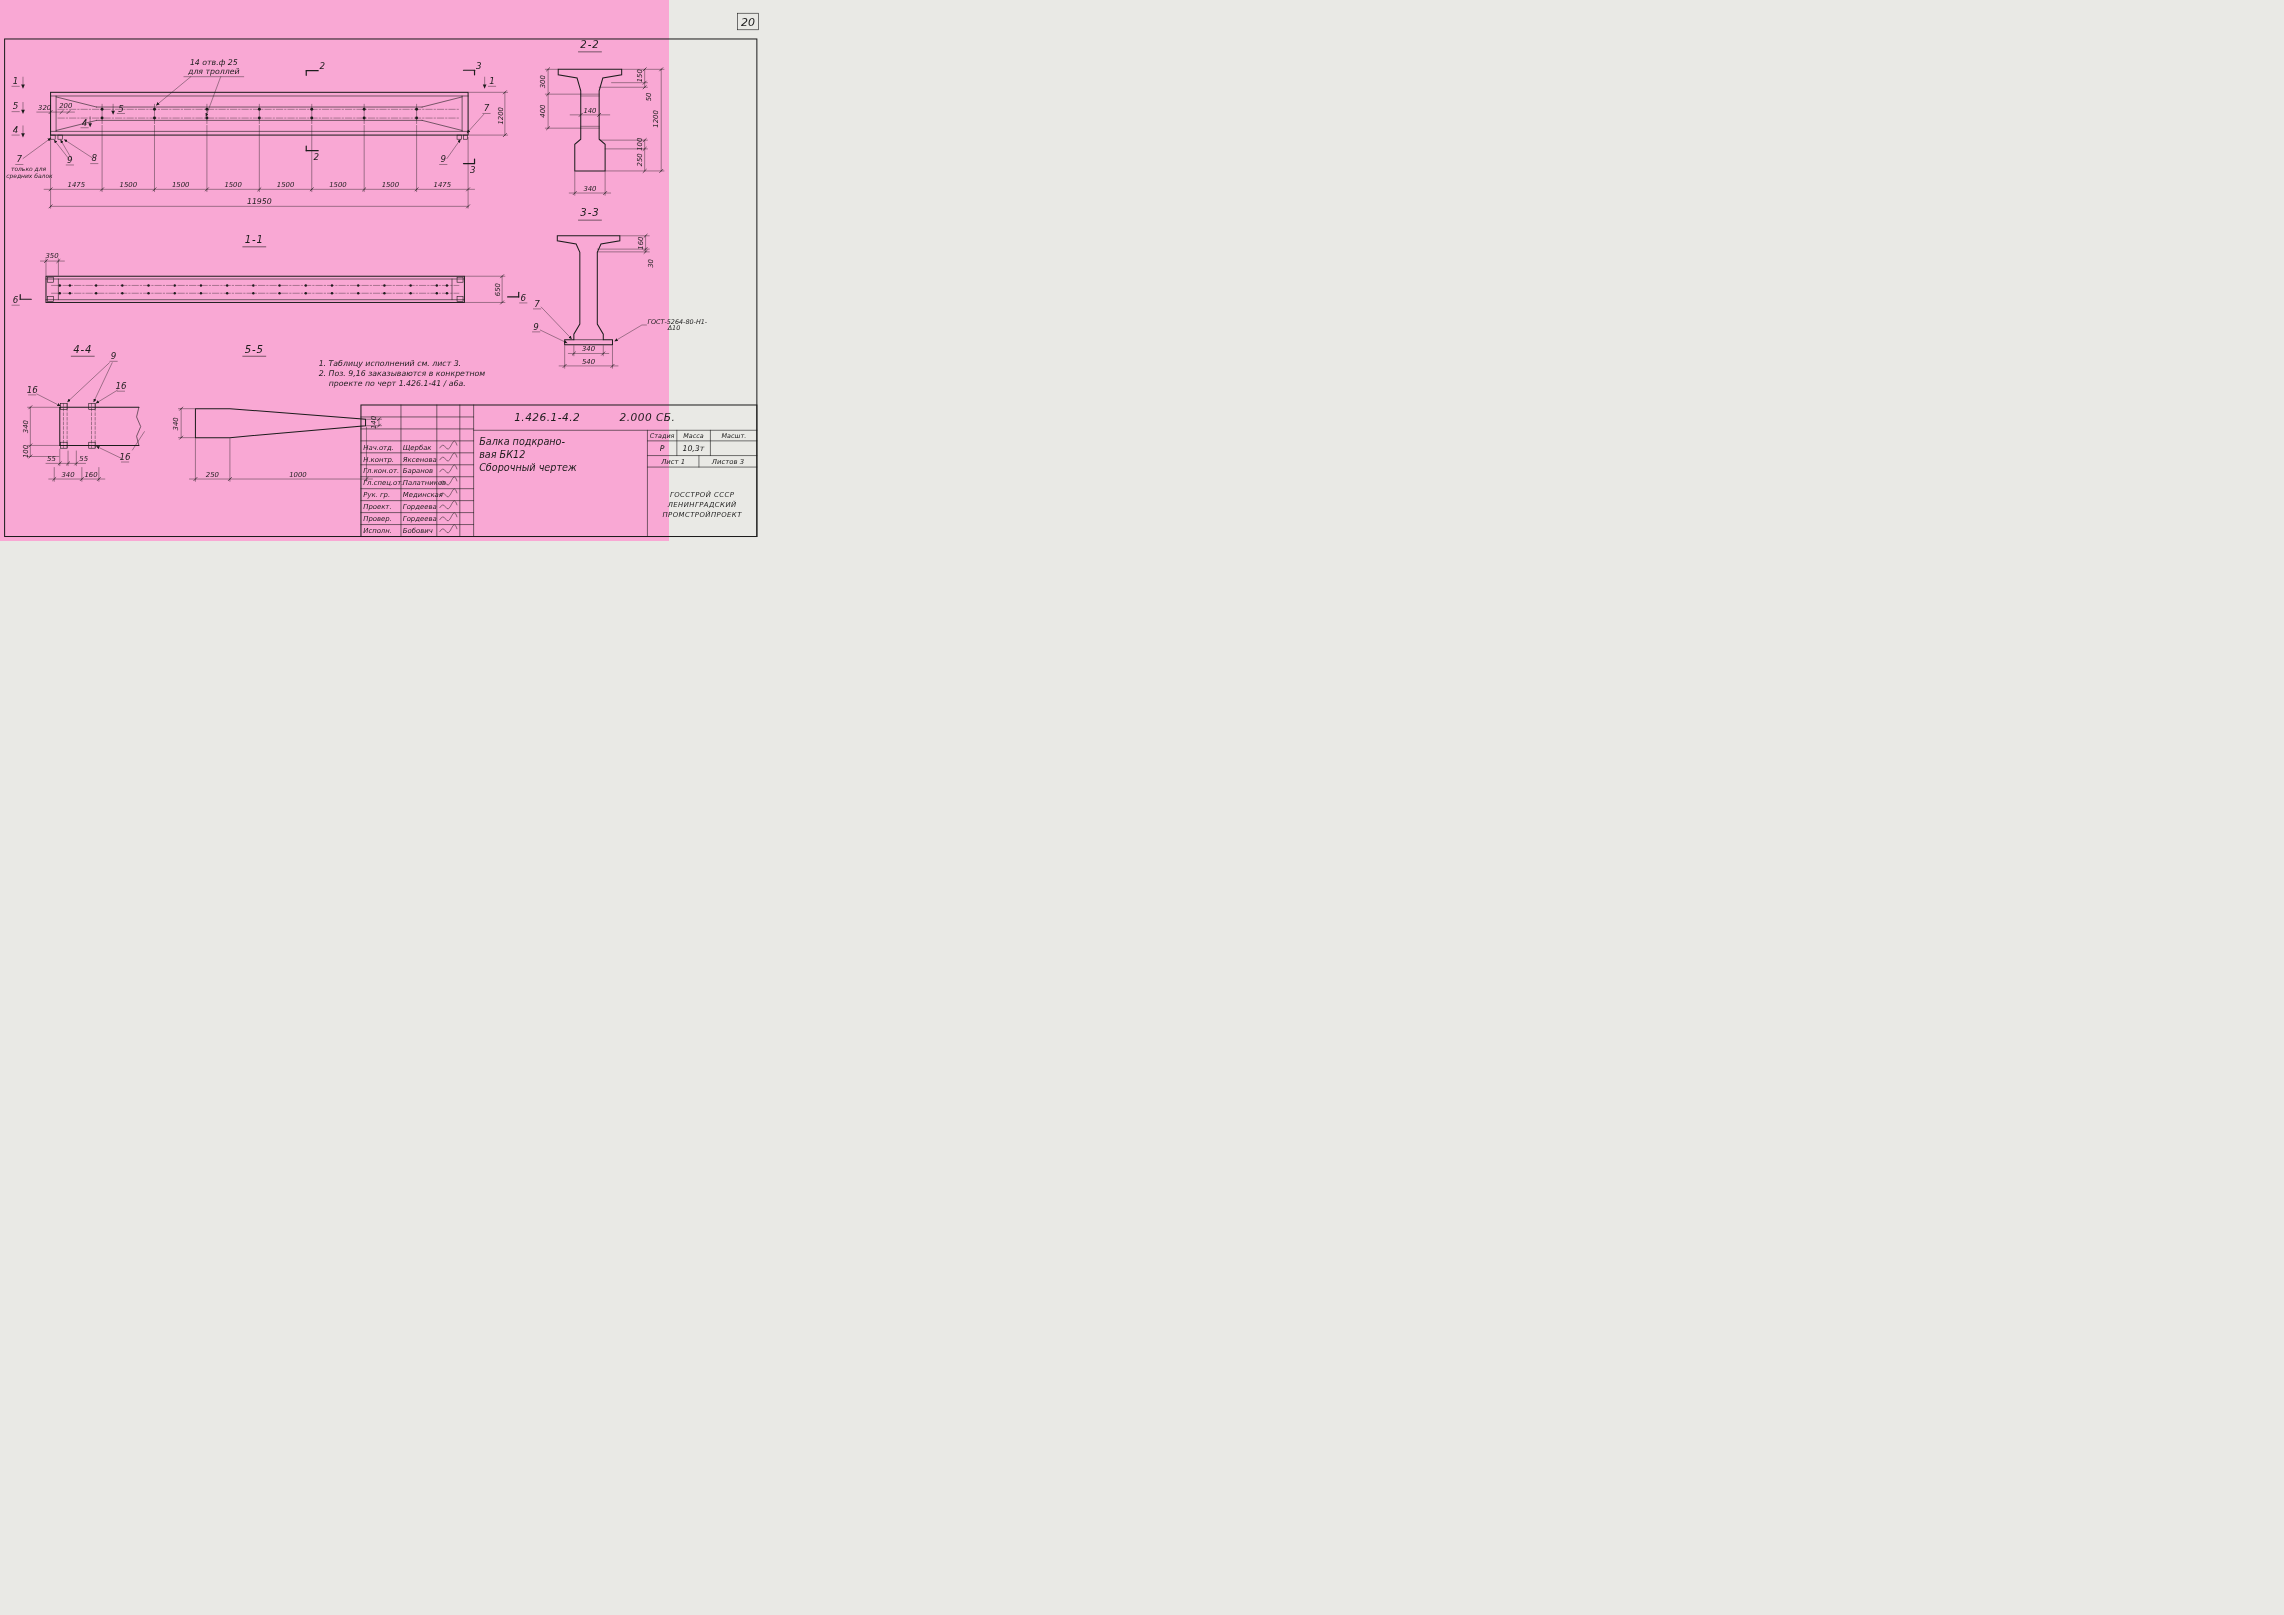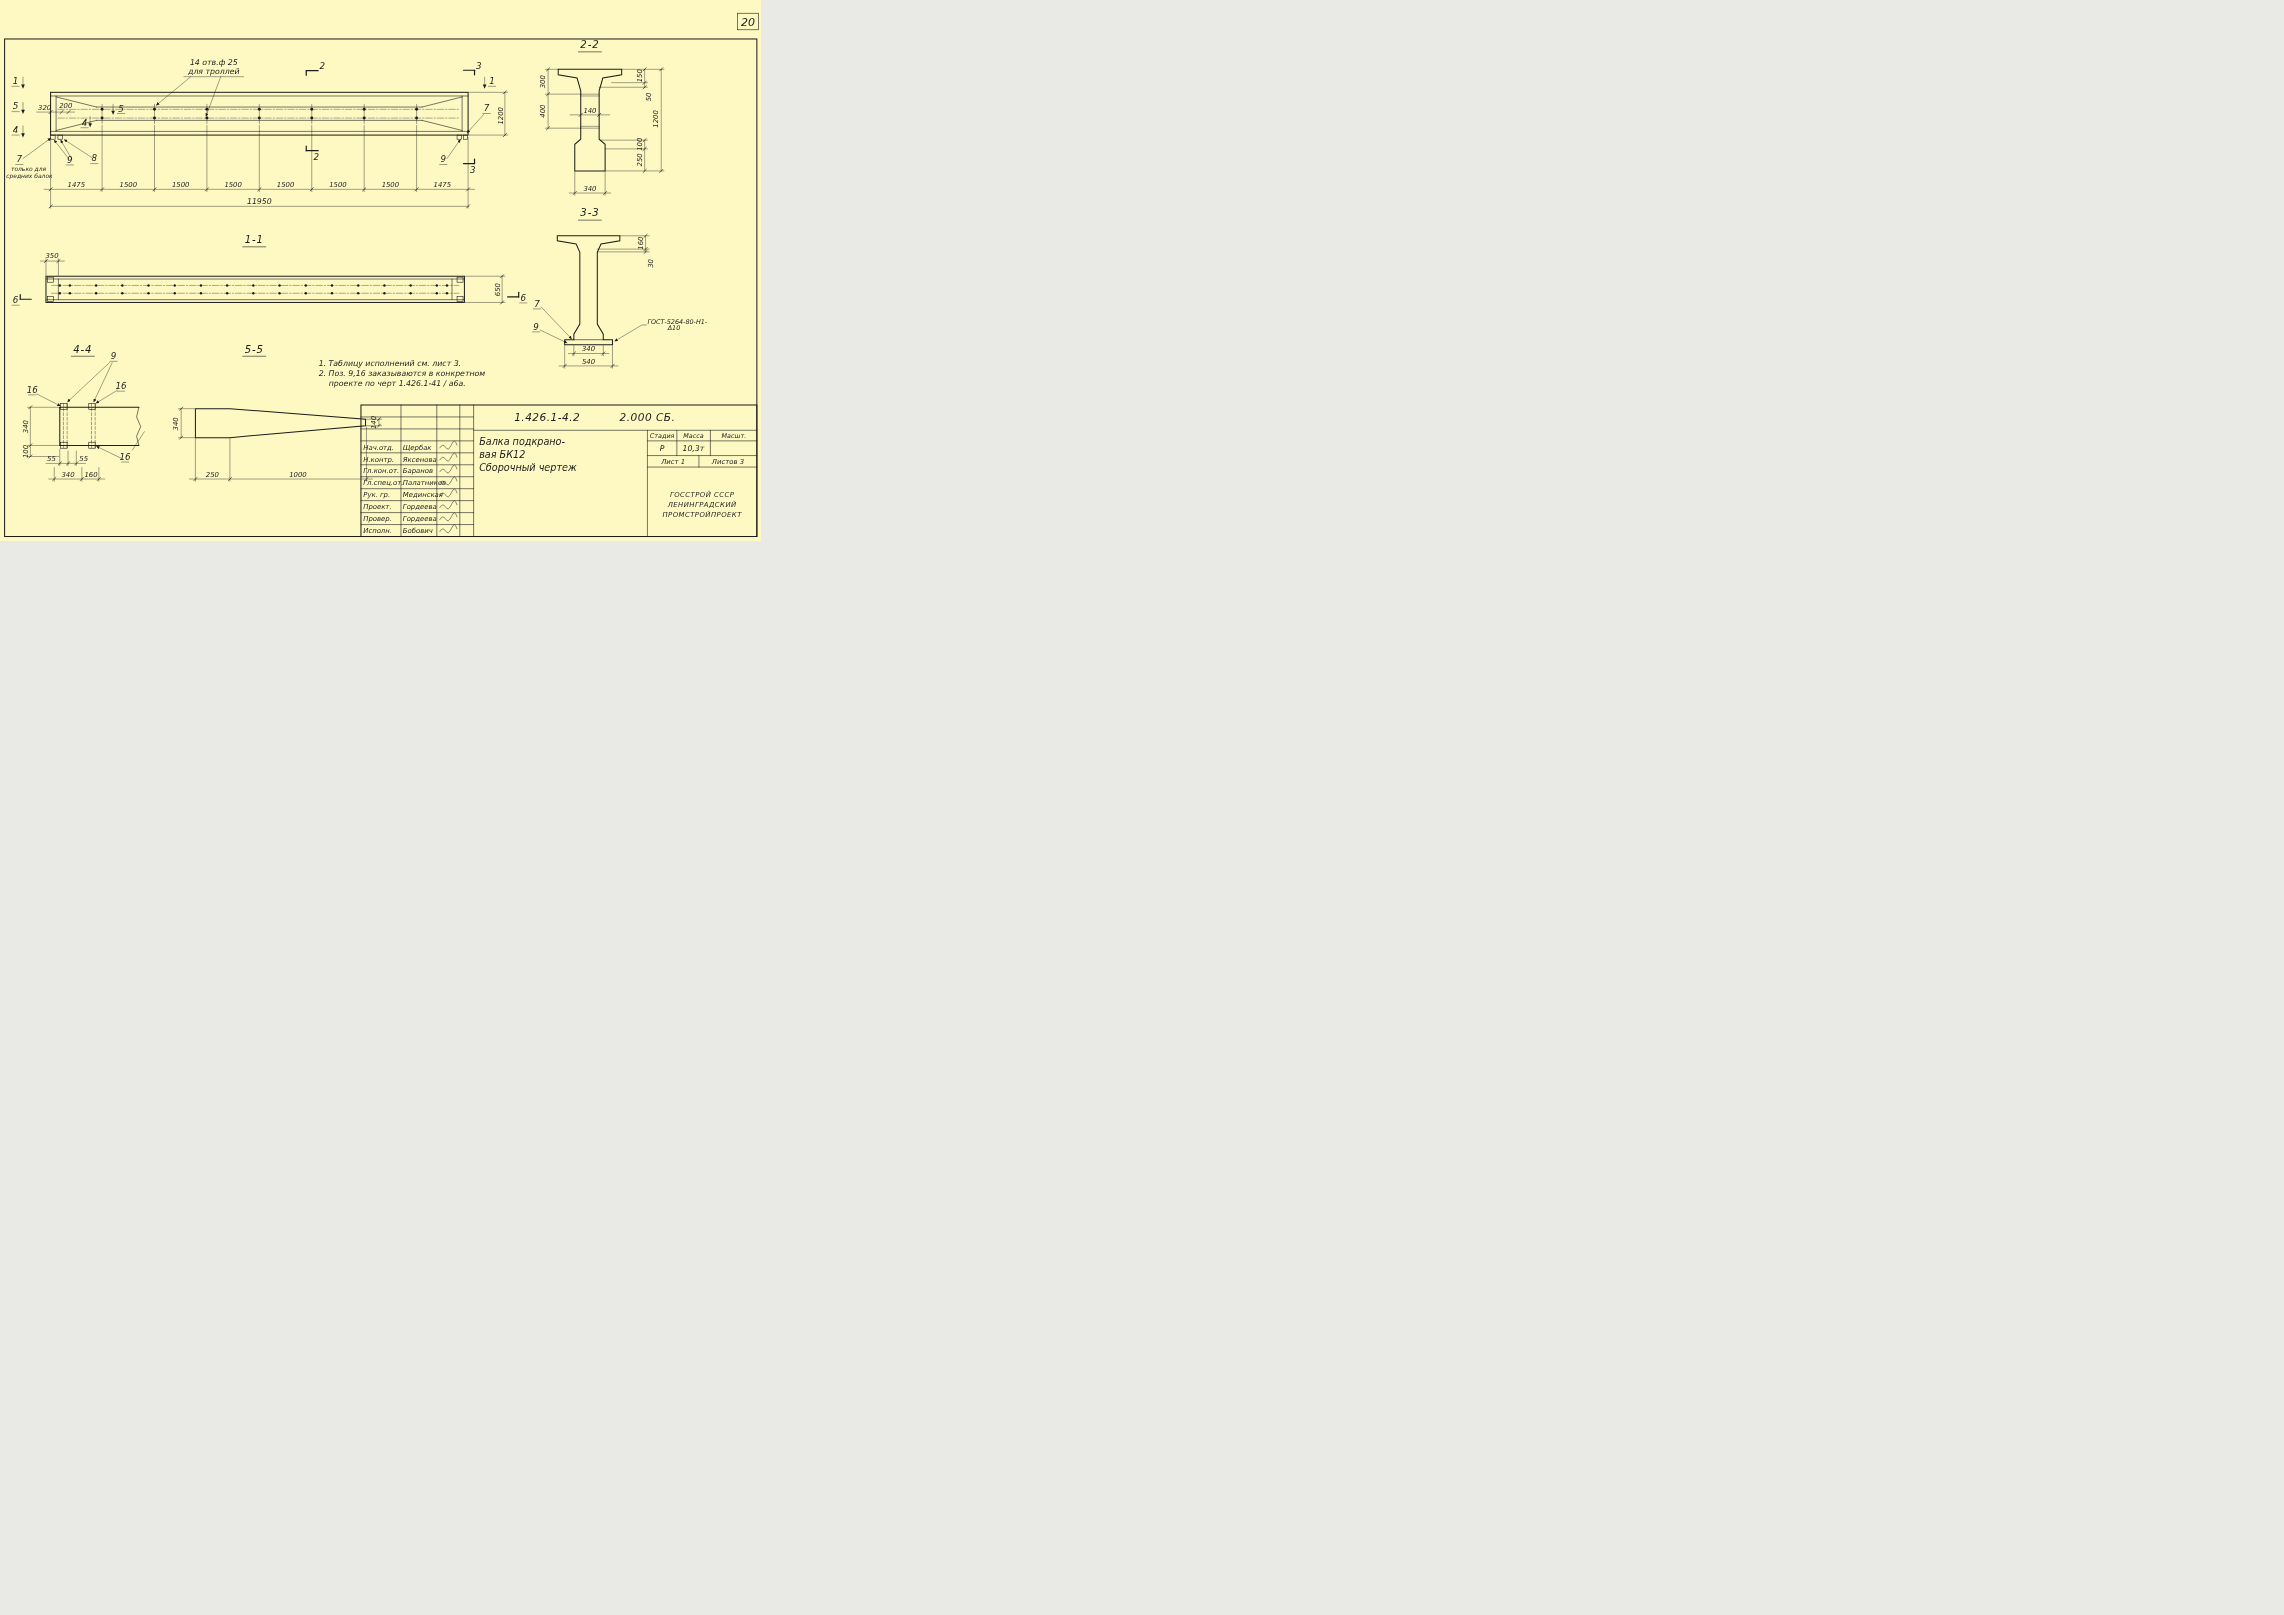--- a/index.html
+++ b/index.html
@@ -3,7 +3,7 @@
 <meta charset="utf-8">
 <style>
   html,body{margin:0;padding:0;background:#e9e9e5;}
-  .sheet{width:761px;height:541px;background:#fef9c3;position:relative;font-family:"DejaVu Sans",sans-serif;}
+  .sheet{width:669px;height:541px;background:#f9a8d4;position:relative;font-family:"DejaVu Sans",sans-serif;}
   svg{display:block}
   svg text{font-family:"DejaVu Sans",sans-serif;font-style:italic;fill:#1c1c1c}
   .ln{stroke:#1c1c1c;fill:none;stroke-linecap:round}

